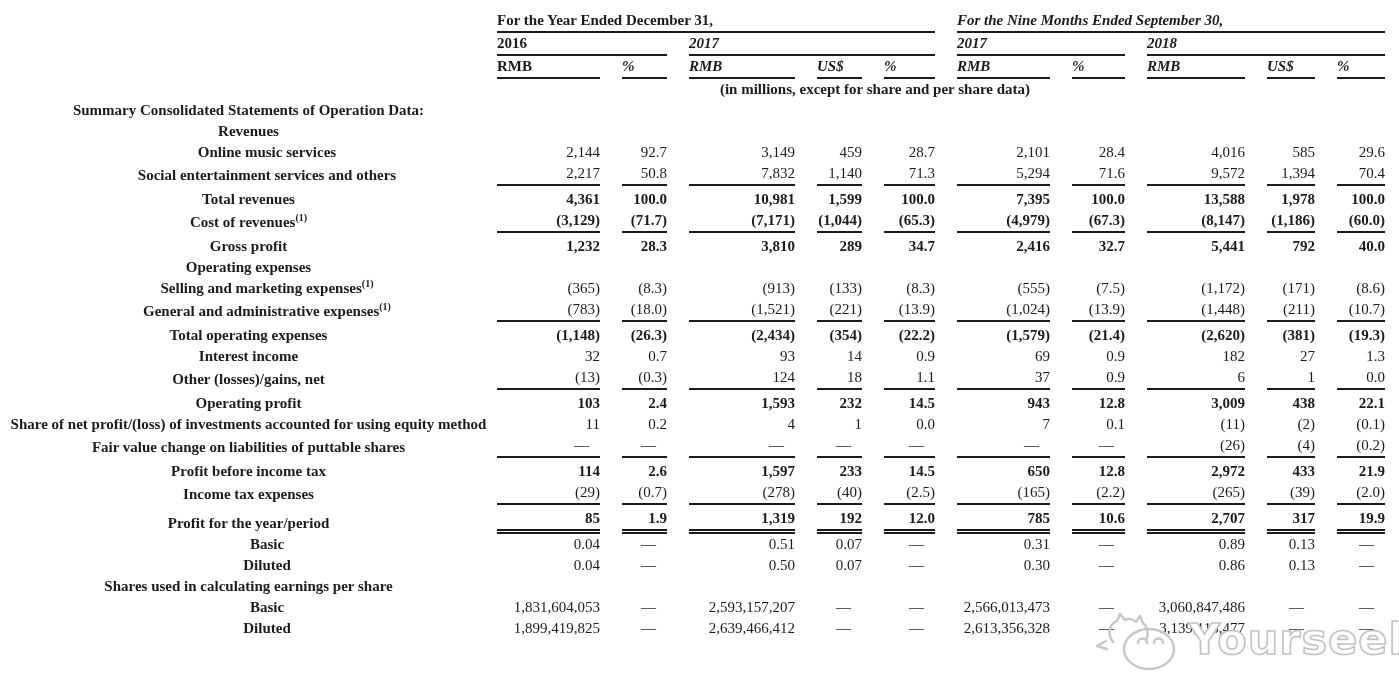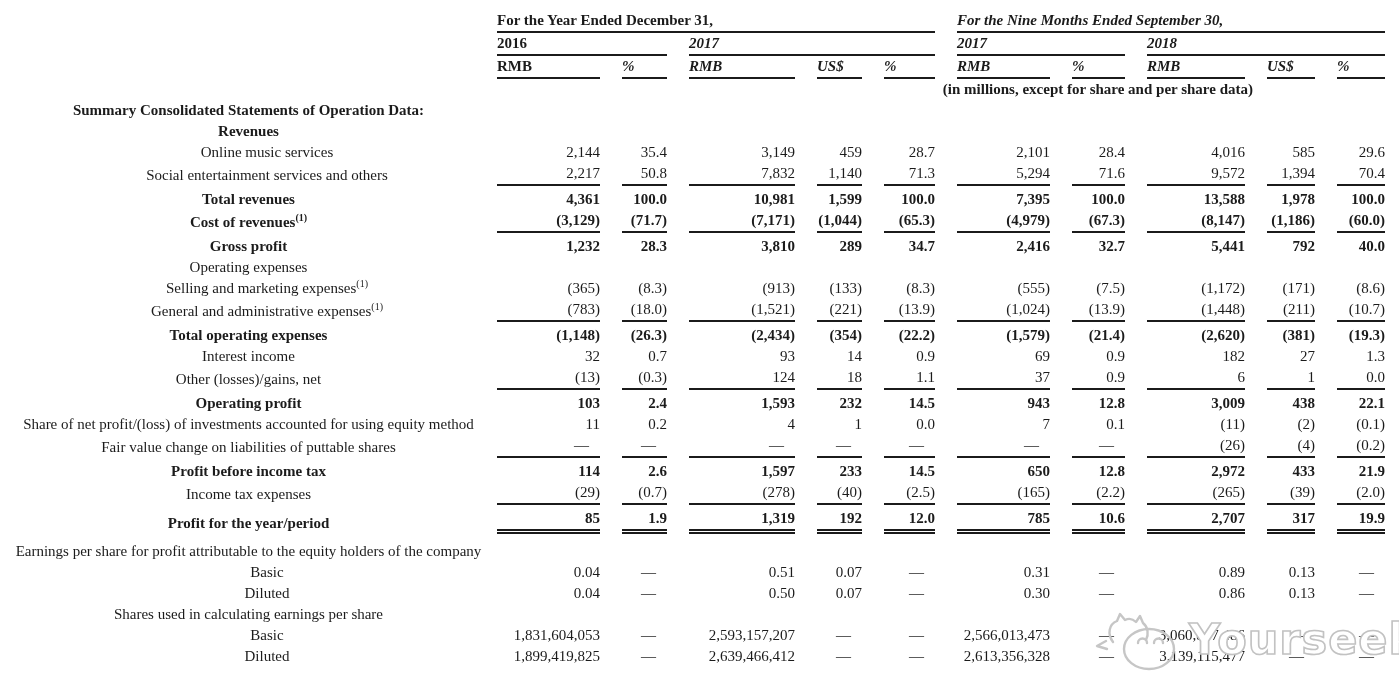--- a/index.html
+++ b/index.html
@@ -15,7 +15,7 @@
   
   .grp,.yr,.un{border-bottom:2px solid #1b1b1b;text-align:left;line-height:21px;white-space:nowrap;}
   .mL{margin-left:22px;font-style:italic;}
-  .note-cell{text-align:right;font-weight:bold;line-height:21px;padding-right:132px;}
+  .note-cell{text-align:center;font-weight:bold;line-height:21px;padding-right:132px;}
   
   td.lb{text-align:center;}
   .lt{padding-left:26px;text-indent:-26px;line-height:21px;}

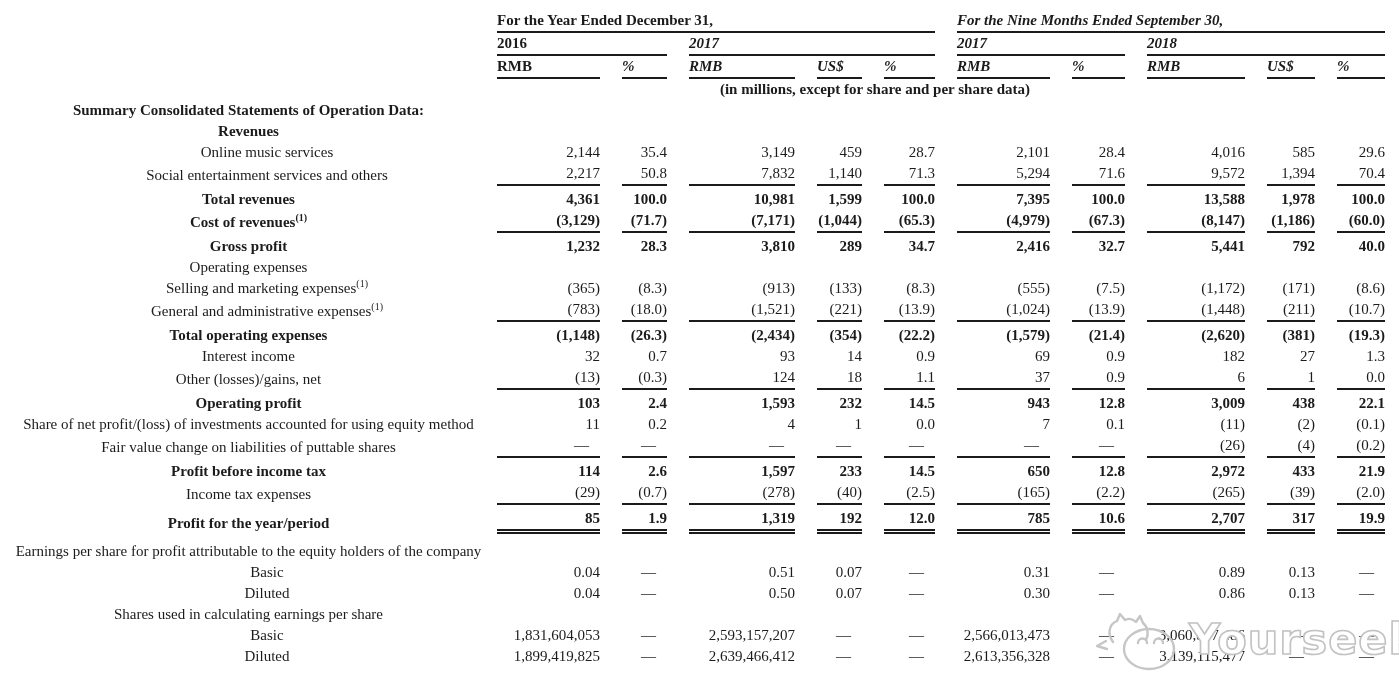--- a/index.html
+++ b/index.html
@@ -18,7 +18,7 @@
   .note-cell{text-align:center;font-weight:bold;line-height:21px;padding-right:132px;}
   
   td.lb{text-align:center;}
-  .lt{padding-left:26px;text-indent:-26px;line-height:21px;}
+  .lt{padding-left:26px;text-indent:-26px;line-height:21px;font-weight:bold;}
   .lt.ind{margin-left:37px;}
   .b{font-weight:bold;}
   sup{font-size:10px;line-height:0;vertical-align:super;}

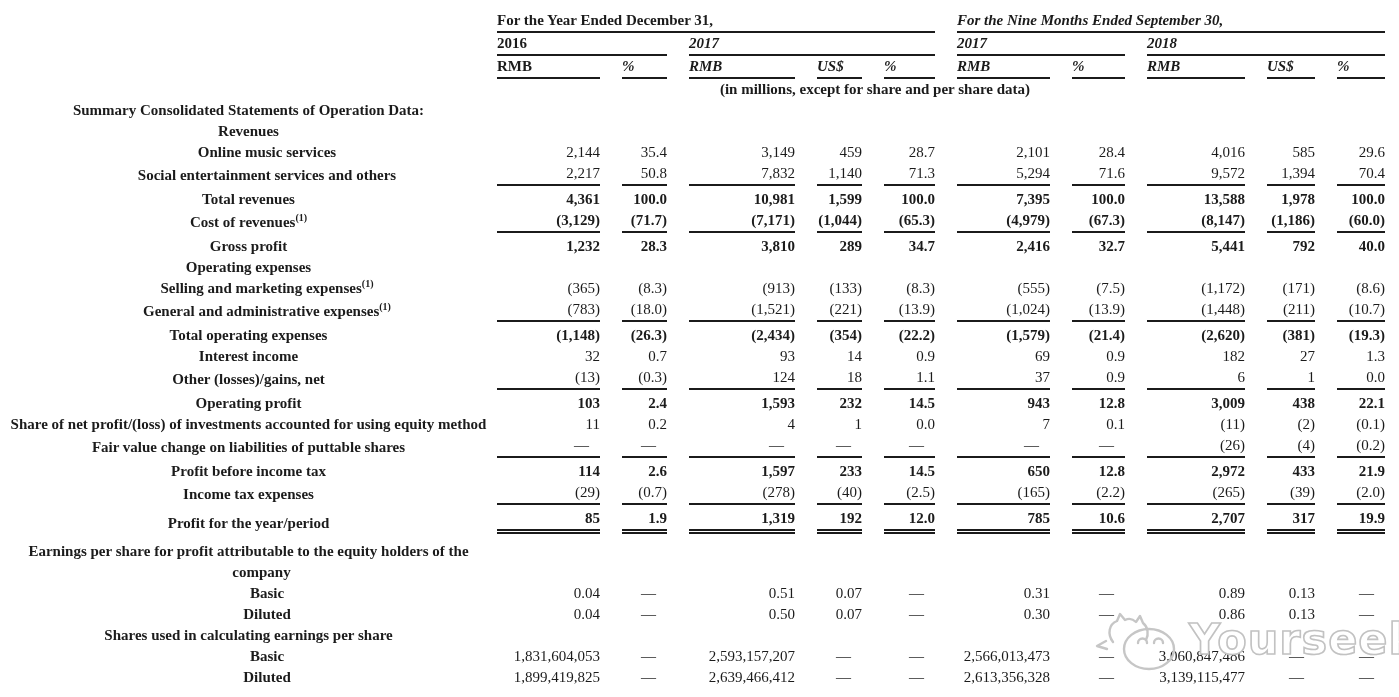--- a/index.html
+++ b/index.html
@@ -160,7 +160,7 @@
             <div class="cu m0">2,144</div>
           </td>
           <td>
-            <div class="cu">35.4</div>
+            <div class="cu">92.7</div>
           </td>
           <td>
             <div class="cu">3,149</div>

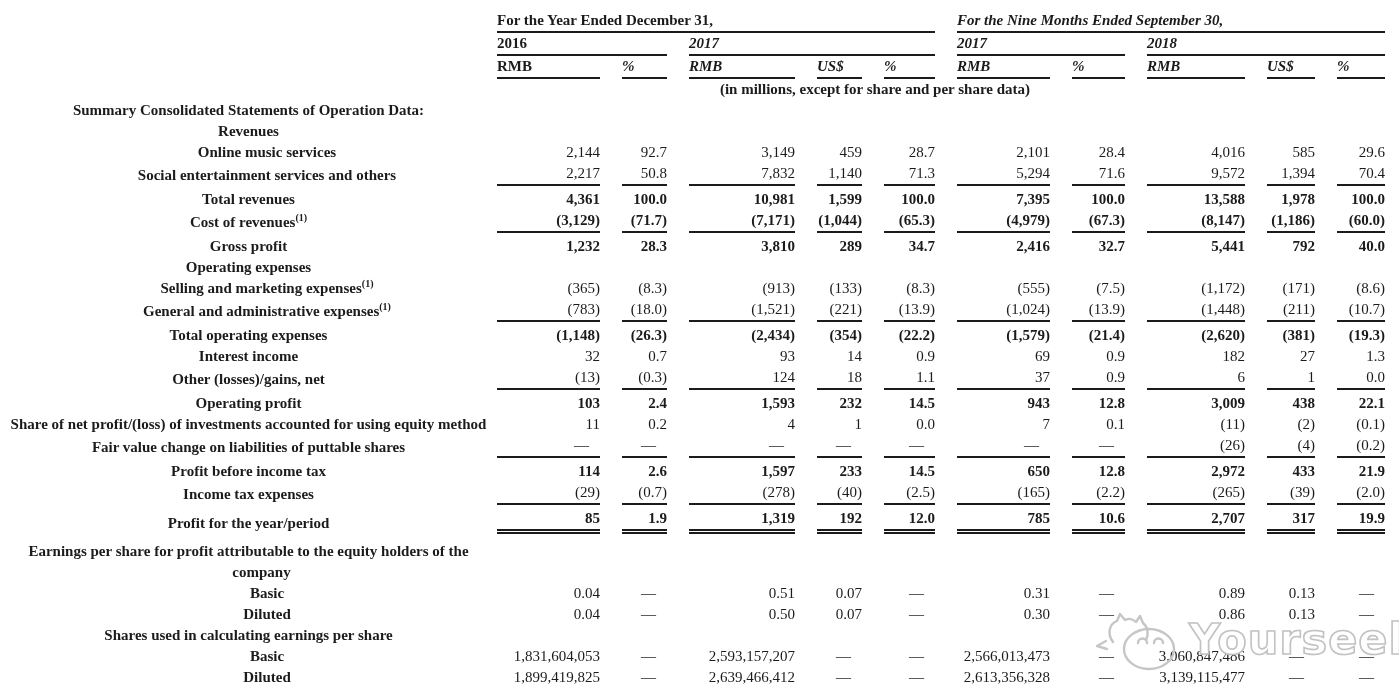--- a/index.html
+++ b/index.html
@@ -727,21 +727,6 @@
             <div class="cu b ru-d">19.9</div>
           </td>
         </tr>
-        <tr class=" sp2">
-          <td class="lb">
-            <div class="lt">Earnings per share for profit attributable to the equity holders of the company</div>
-          </td>
-          <td></td>
-          <td></td>
-          <td></td>
-          <td></td>
-          <td></td>
-          <td></td>
-          <td></td>
-          <td></td>
-          <td></td>
-          <td></td>
-        </tr>
         <tr>
           <td class="lb">
             <div class="lt ind">Basic</div>

